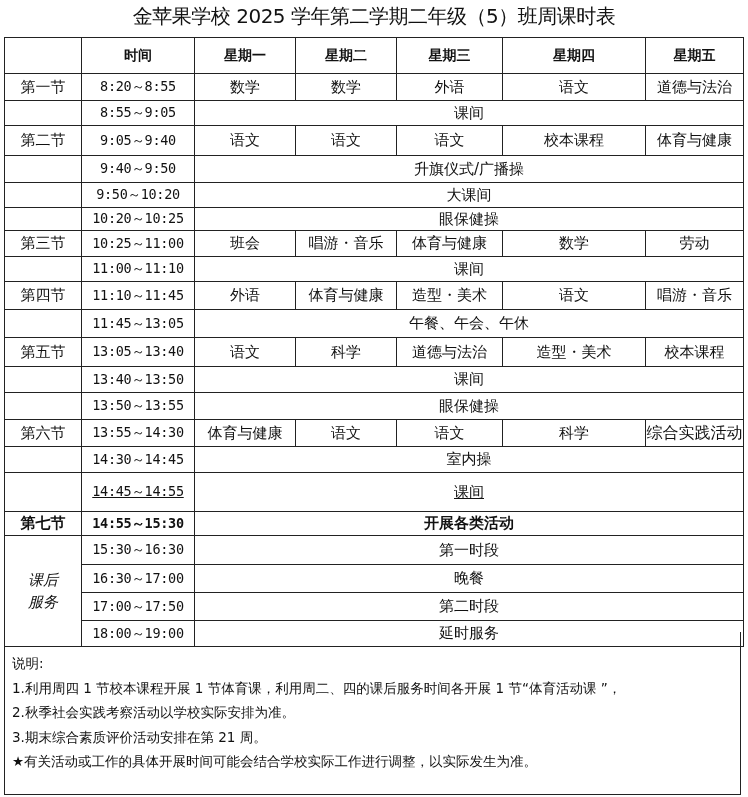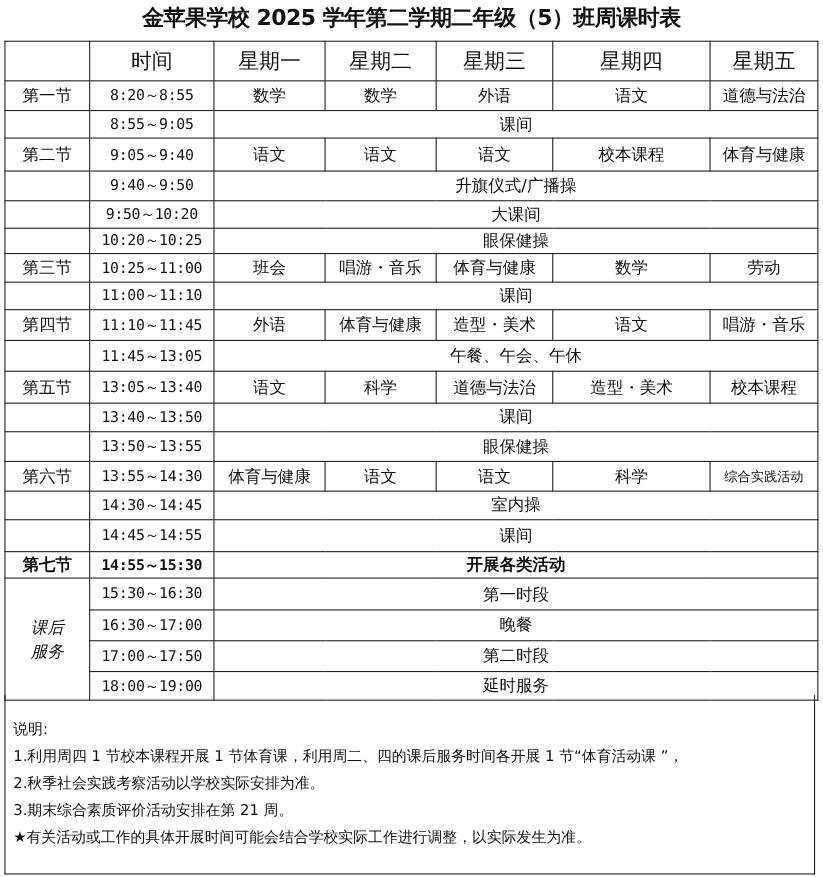--- a/index.html
+++ b/index.html
@@ -6,7 +6,7 @@
     body { width: 748px; height: 797px; position: relative; overflow: hidden;
            font-family: "DejaVu Sans", "Liberation Sans", sans-serif; color: #111; }
     .title { position: absolute; left: 0; top: 0; width: 748px; height: 34px;
-             text-align: center; line-height: 32px; font-size: 20px; font-weight: bold; letter-spacing: -0.5px; }
+             text-align: center; line-height: 32px; font-size: 20px; font-weight: normal; letter-spacing: -0.5px; }
     table.sched { position: absolute; left: 4px; top: 37px; width: 739px;
                   border-collapse: collapse; table-layout: fixed; }
     table.sched td { border: 1px solid #222; text-align: center; vertical-align: middle;

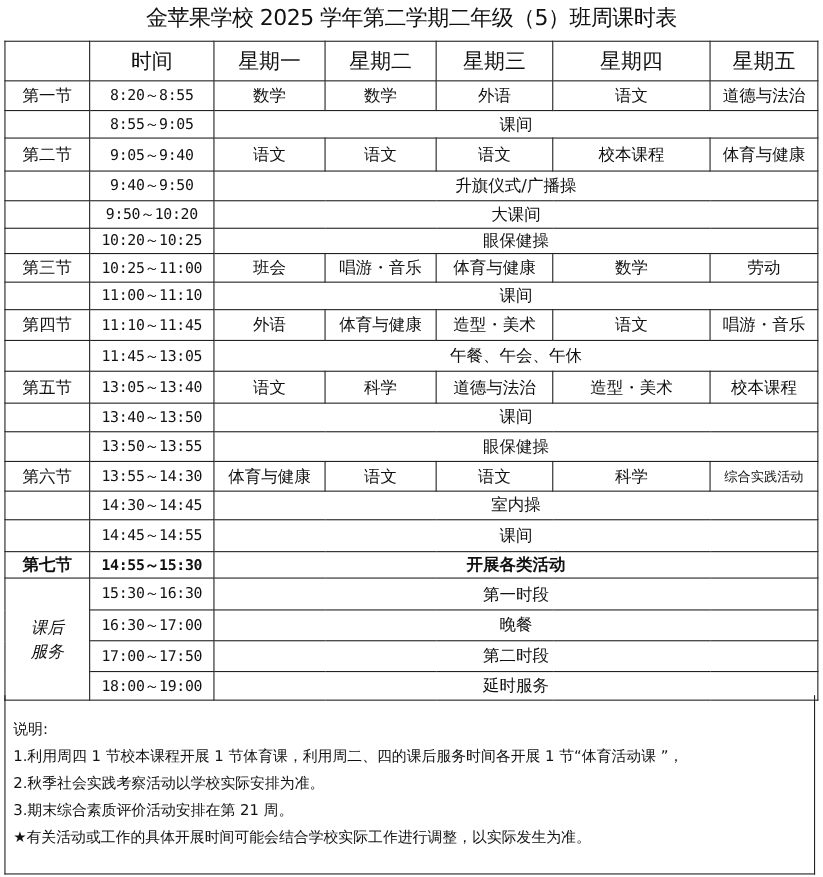--- a/index.html
+++ b/index.html
@@ -11,7 +11,7 @@
                   border-collapse: collapse; table-layout: fixed; }
     table.sched td { border: 1px solid #222; text-align: center; vertical-align: middle;
                      padding: 0; font-size: 15px; white-space: nowrap; overflow: hidden; }
-    table.sched tr.hdr td { height: 35px; font-size: 19px; }
+    table.sched tr.hdr td { height: 35px; font-size: 14px; font-weight: bold; }
     table.sched td.time { font-family: "DejaVu Sans Mono", "Liberation Mono", monospace; font-size: 13.5px; letter-spacing: -0.3px; }
     table.sched td.small { font-size: 12px; }
     .notes { position: absolute; left: 4px; top: 632px; width: 737px; height: 163px;

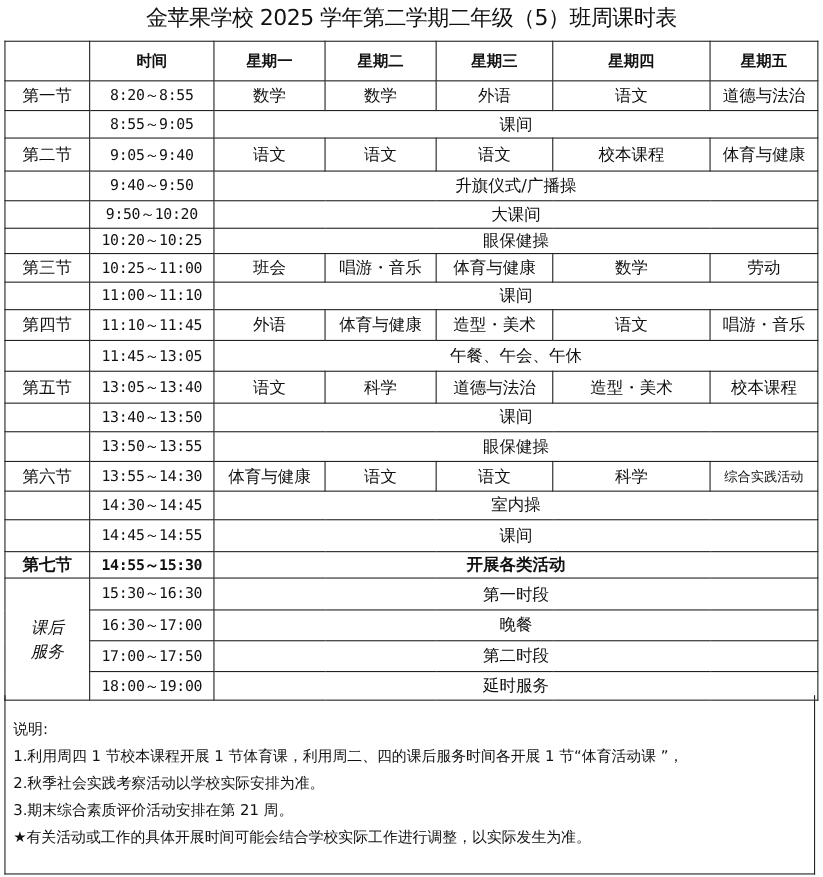--- a/index.html
+++ b/index.html
@@ -13,7 +13,7 @@
                      padding: 0; font-size: 15px; white-space: nowrap; overflow: hidden; }
     table.sched tr.hdr td { height: 35px; font-size: 14px; font-weight: bold; }
     table.sched td.time { font-family: "DejaVu Sans Mono", "Liberation Mono", monospace; font-size: 13.5px; letter-spacing: -0.3px; }
-    table.sched td.small { font-size: 12px; }
+    table.sched td.small { font-size: 16px; }
     .notes { position: absolute; left: 4px; top: 632px; width: 737px; height: 163px;
              border: 1px solid #222; border-top: none; box-sizing: border-box;
              padding: 19px 7px; font-size: 13.5px; line-height: 24.5px; }

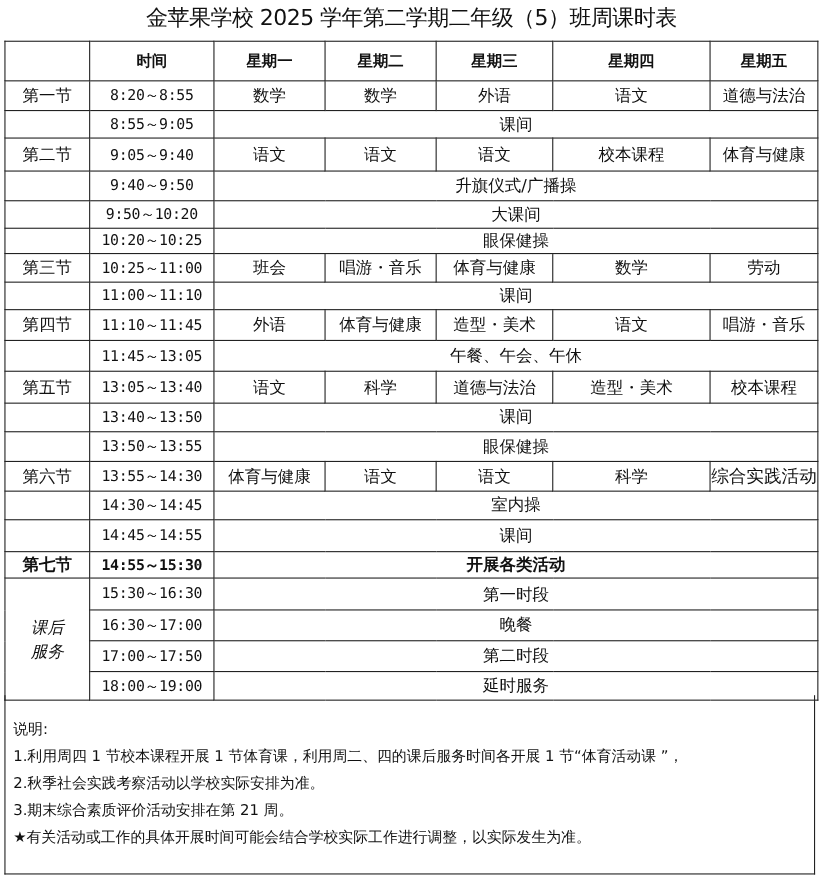--- a/index.html
+++ b/index.html
@@ -143,7 +143,7 @@
         <td class="time">14:30～14:45</td>
         <td colspan="5"><span>室内操</span></td>
       </tr>
-      <tr style="height: 29px;">
+      <tr style="height: 39px; text-decoration: underline;">
         <td></td>
         <td class="time">14:45～14:55</td>
         <td colspan="5"><span>课间</span></td>

